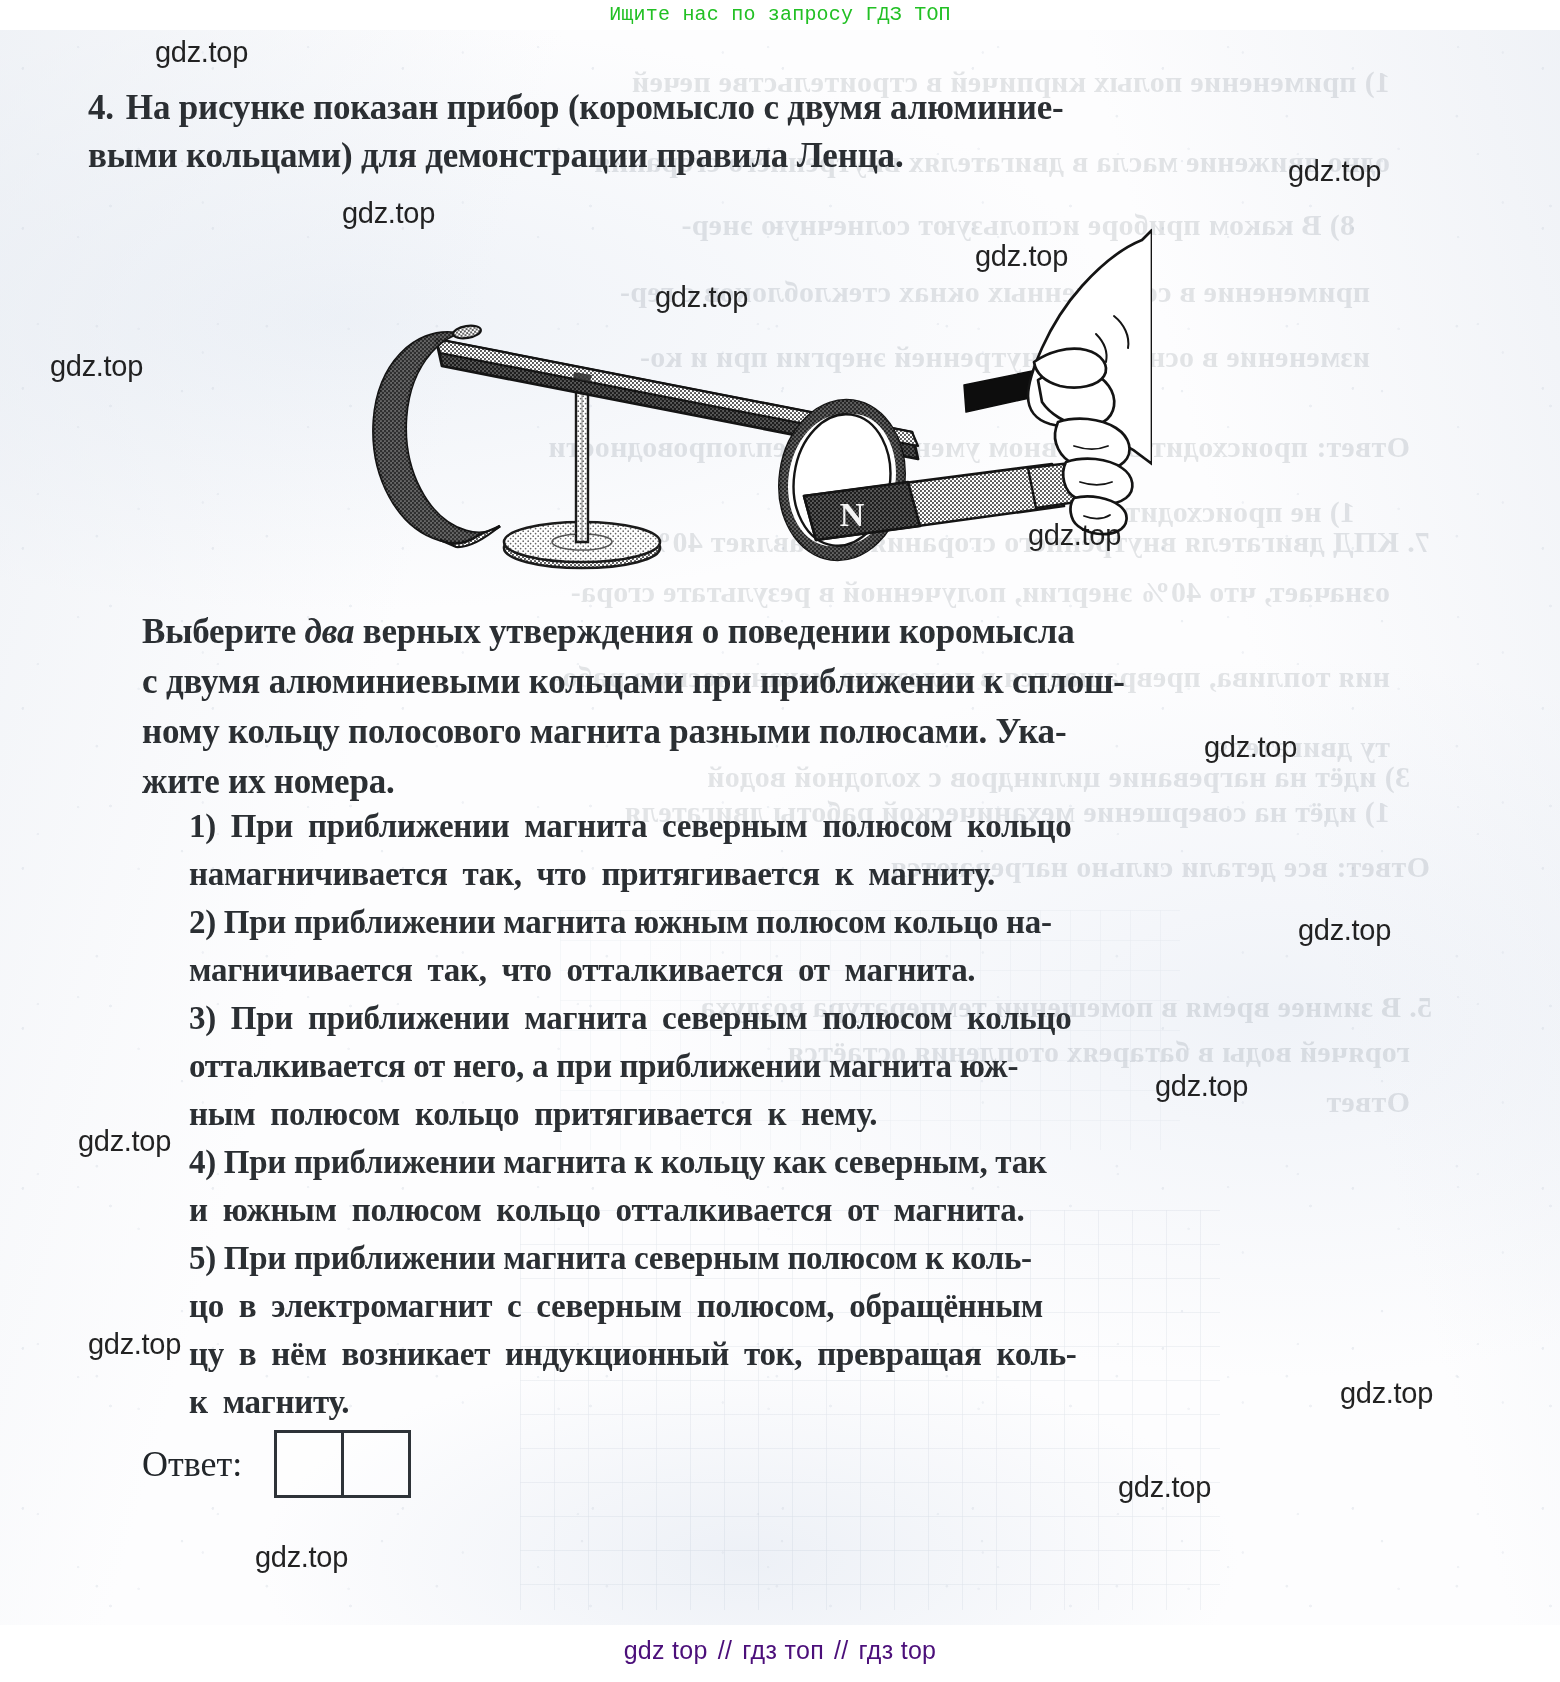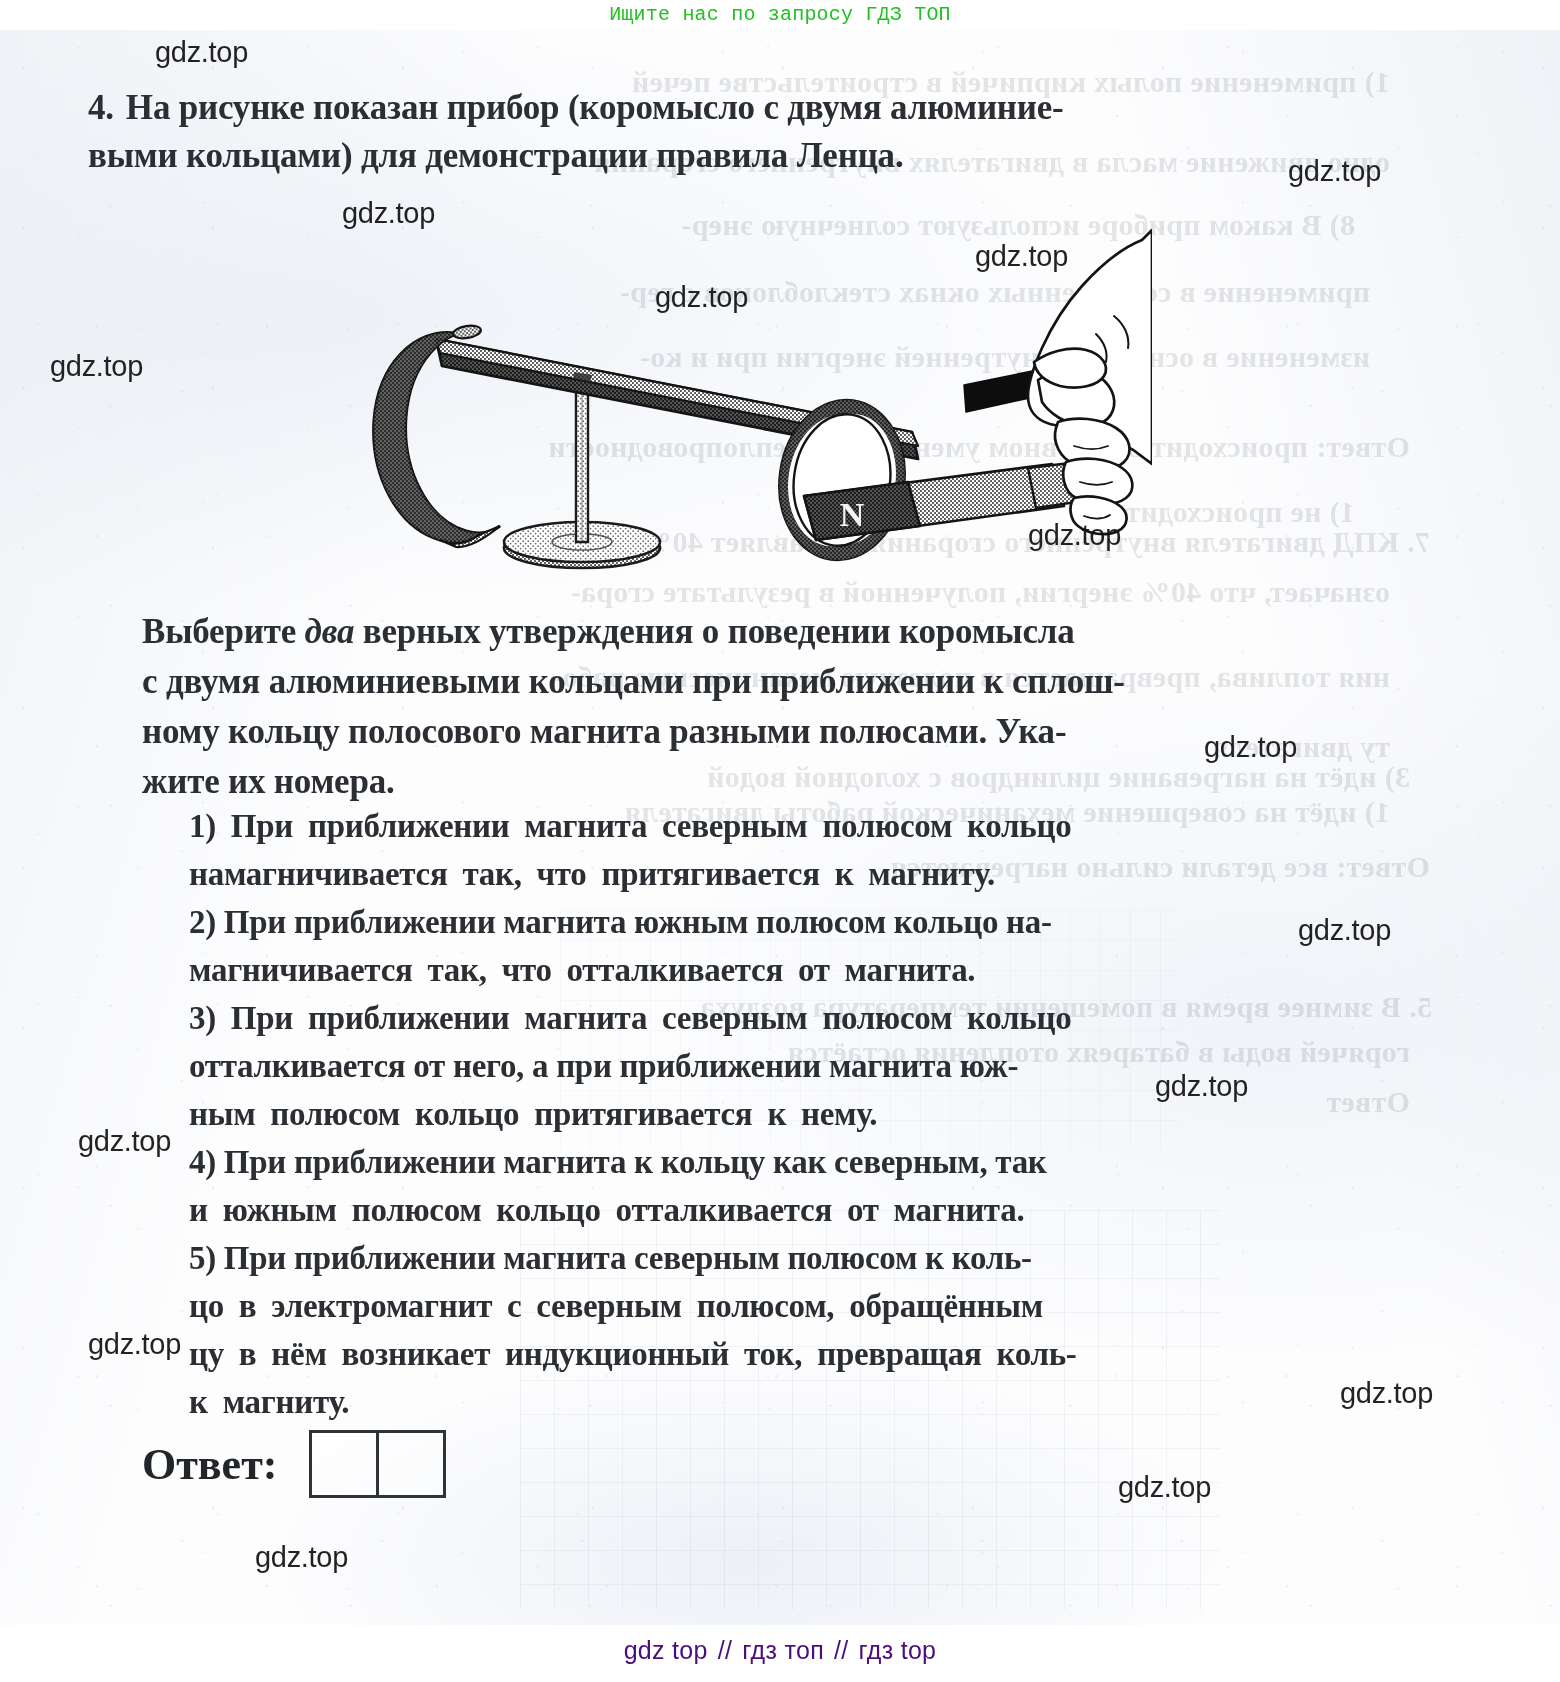--- a/index.html
+++ b/index.html
@@ -195,8 +195,8 @@
   }
   .answer-label {
     font-family: "Liberation Serif", "DejaVu Serif", serif;
-    font-weight: 700;
-    font-size: 44px;
+    font-weight: 400;
+    font-size: 36px;
     color: #22262a;
     margin-right: 32px;
   }

